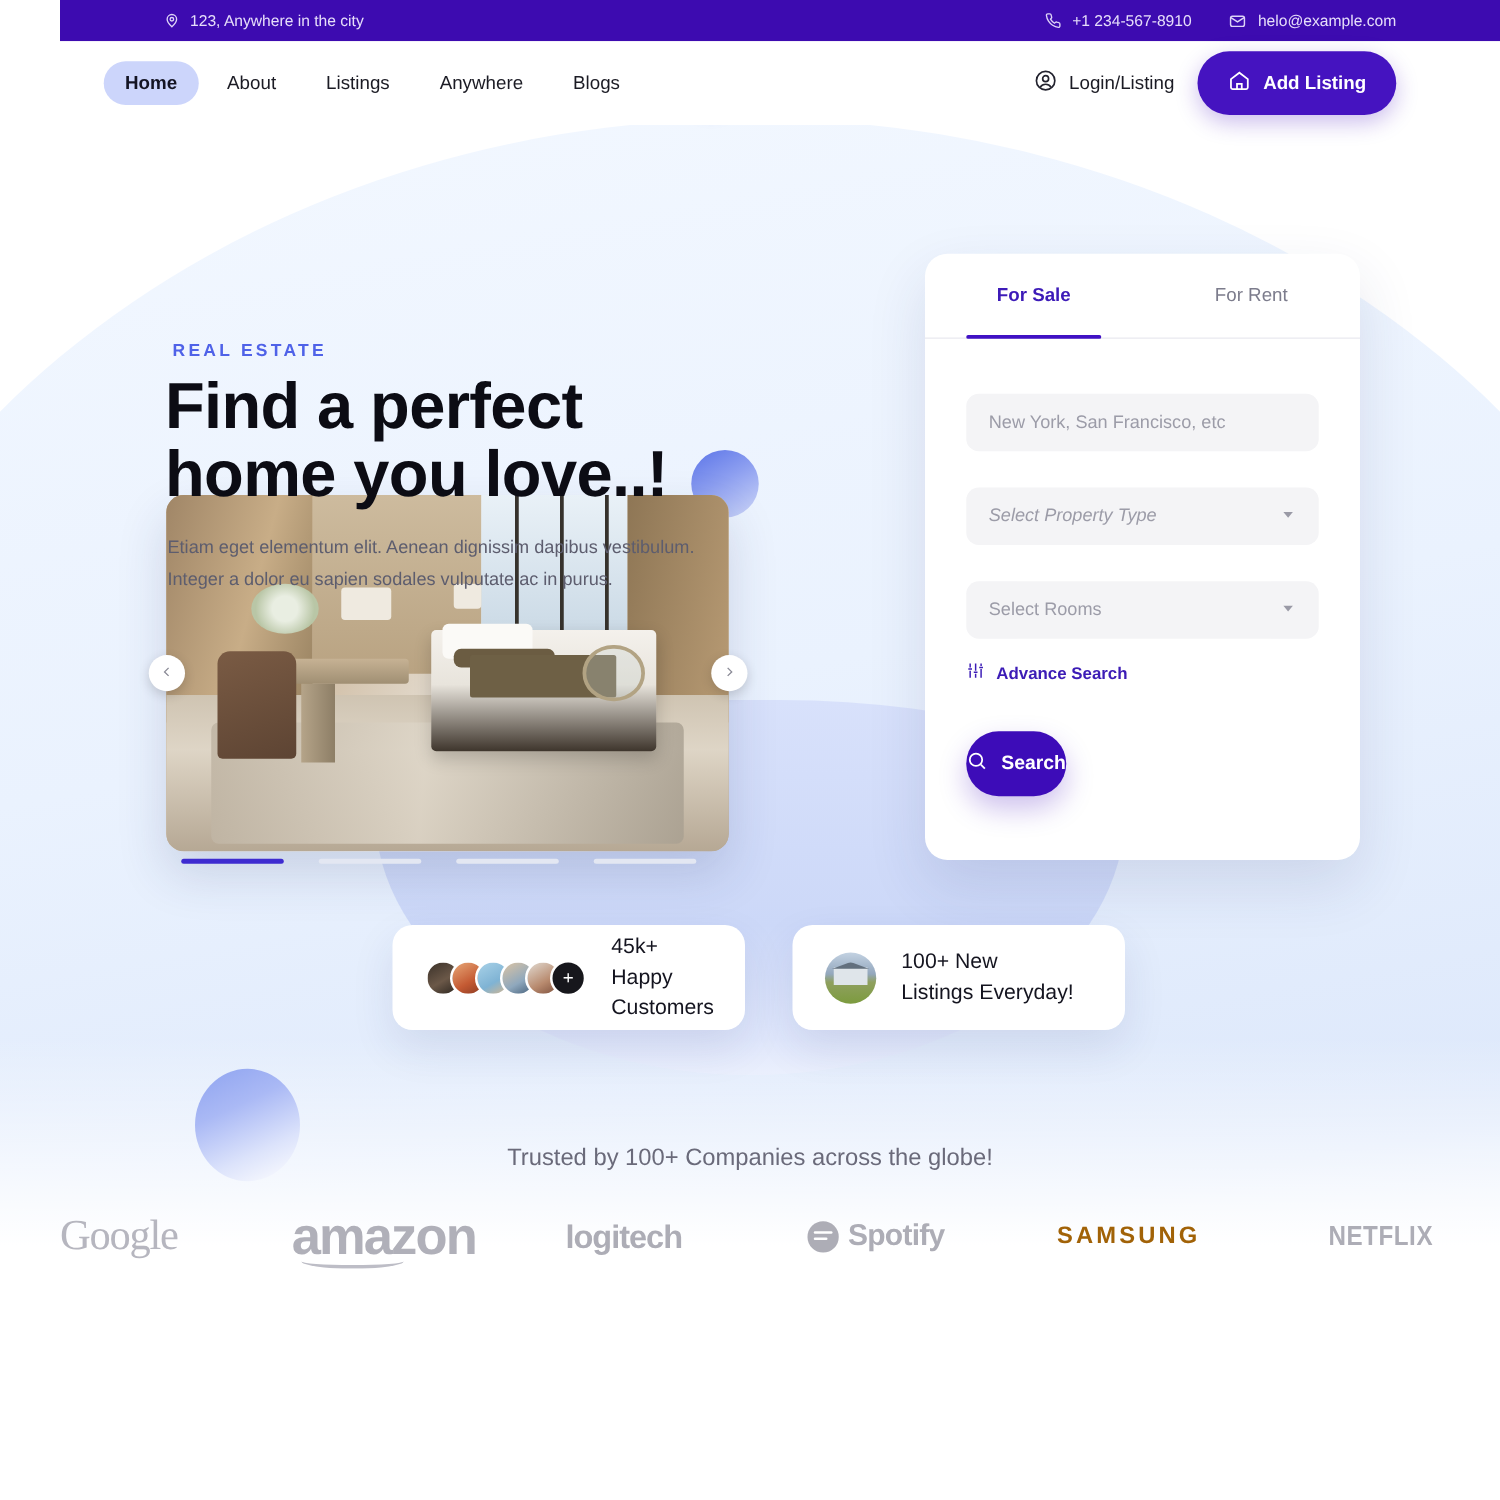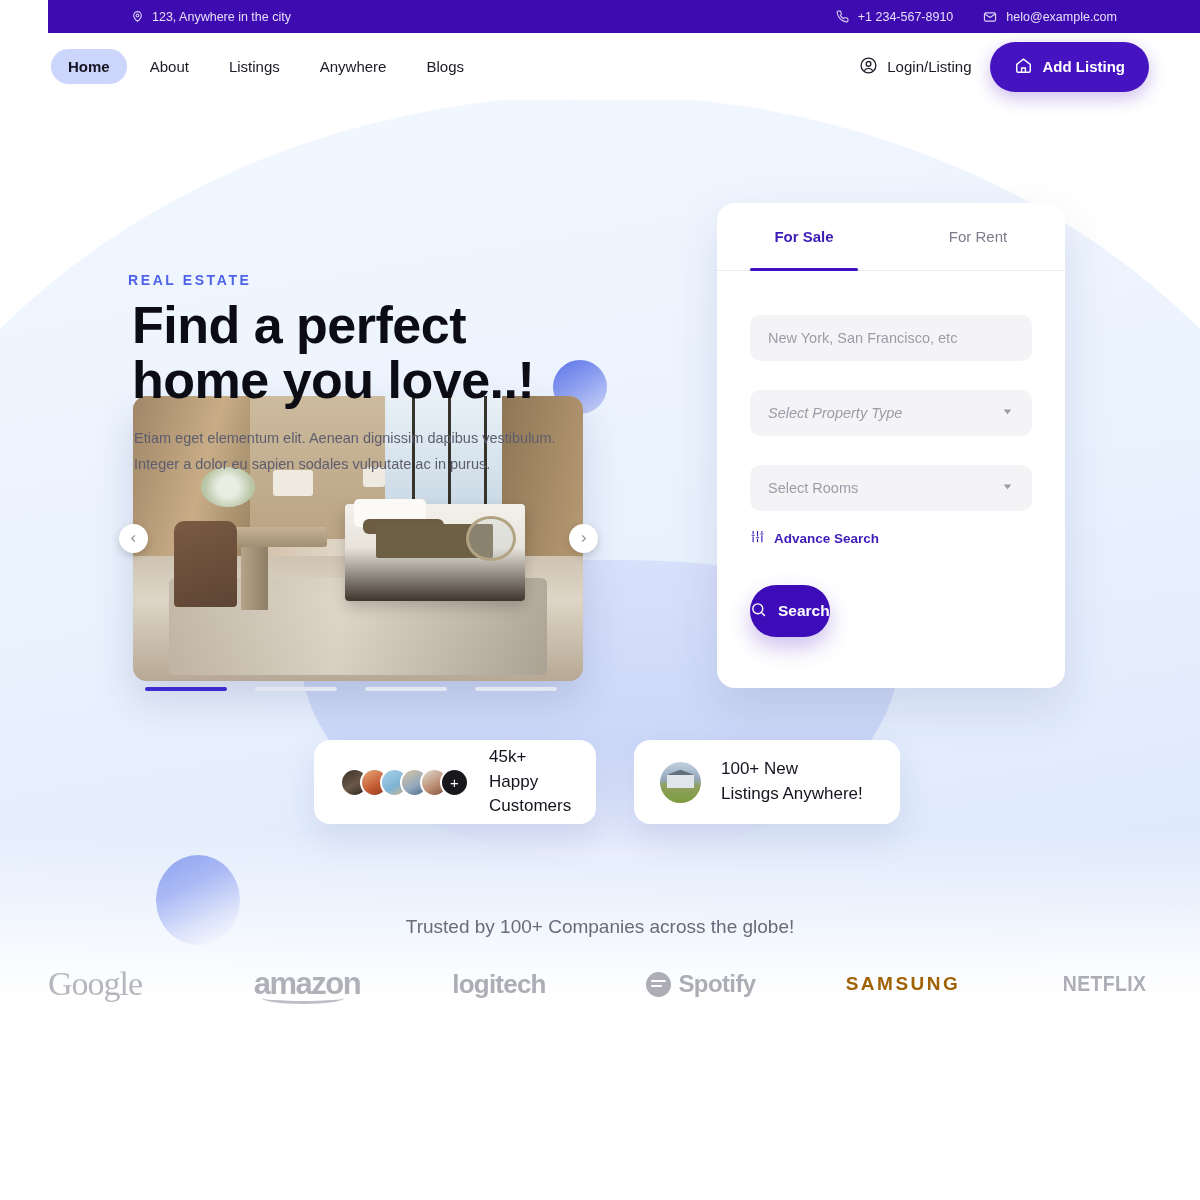--- a/index.html
+++ b/index.html
@@ -58,7 +58,7 @@
   .nav{
     position:relative; z-index:30;
     height:67px; background:#fff;
-    display:flex; align-items:center; padding:0 51px;
+    display:flex; align-items:center; padding:0 83px;
   }
   .nav-links{ display:flex; align-items:center; gap:6px; }
   .nav-link{

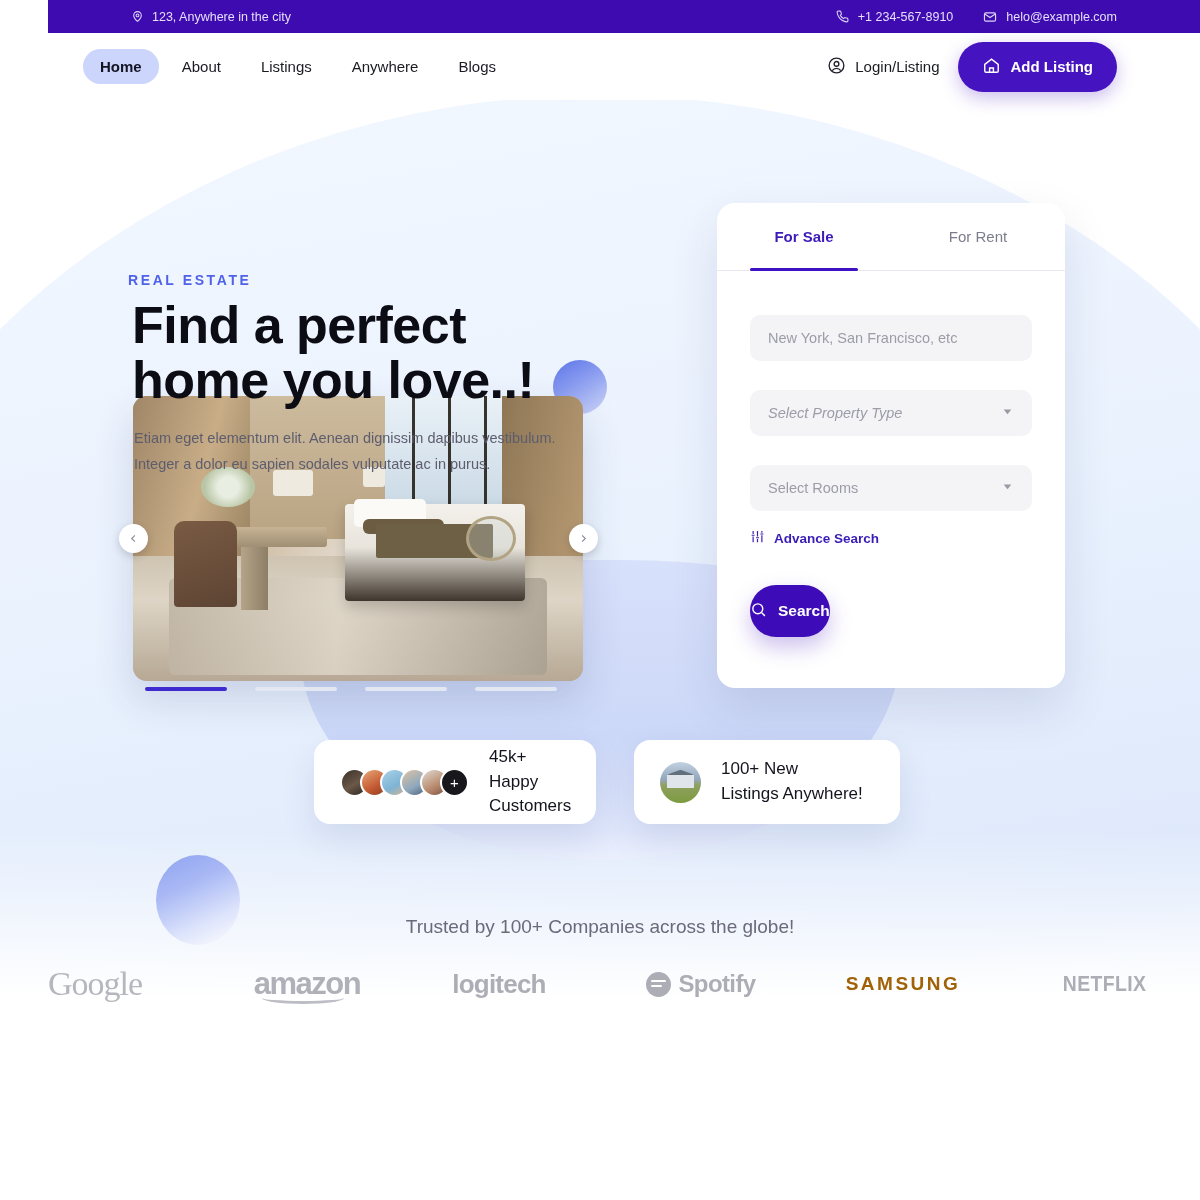--- a/index.html
+++ b/index.html
@@ -157,7 +157,7 @@
 
   
   .search-card{
-    position:absolute; left:717px; top:203px; width:348px; height:485px;
+    position:absolute; left:740px; top:203px; width:348px; height:485px;
     background:#fff; border-radius:18px; z-index:12;
     box-shadow:0 20px 48px rgba(40,50,110,.12);
   }

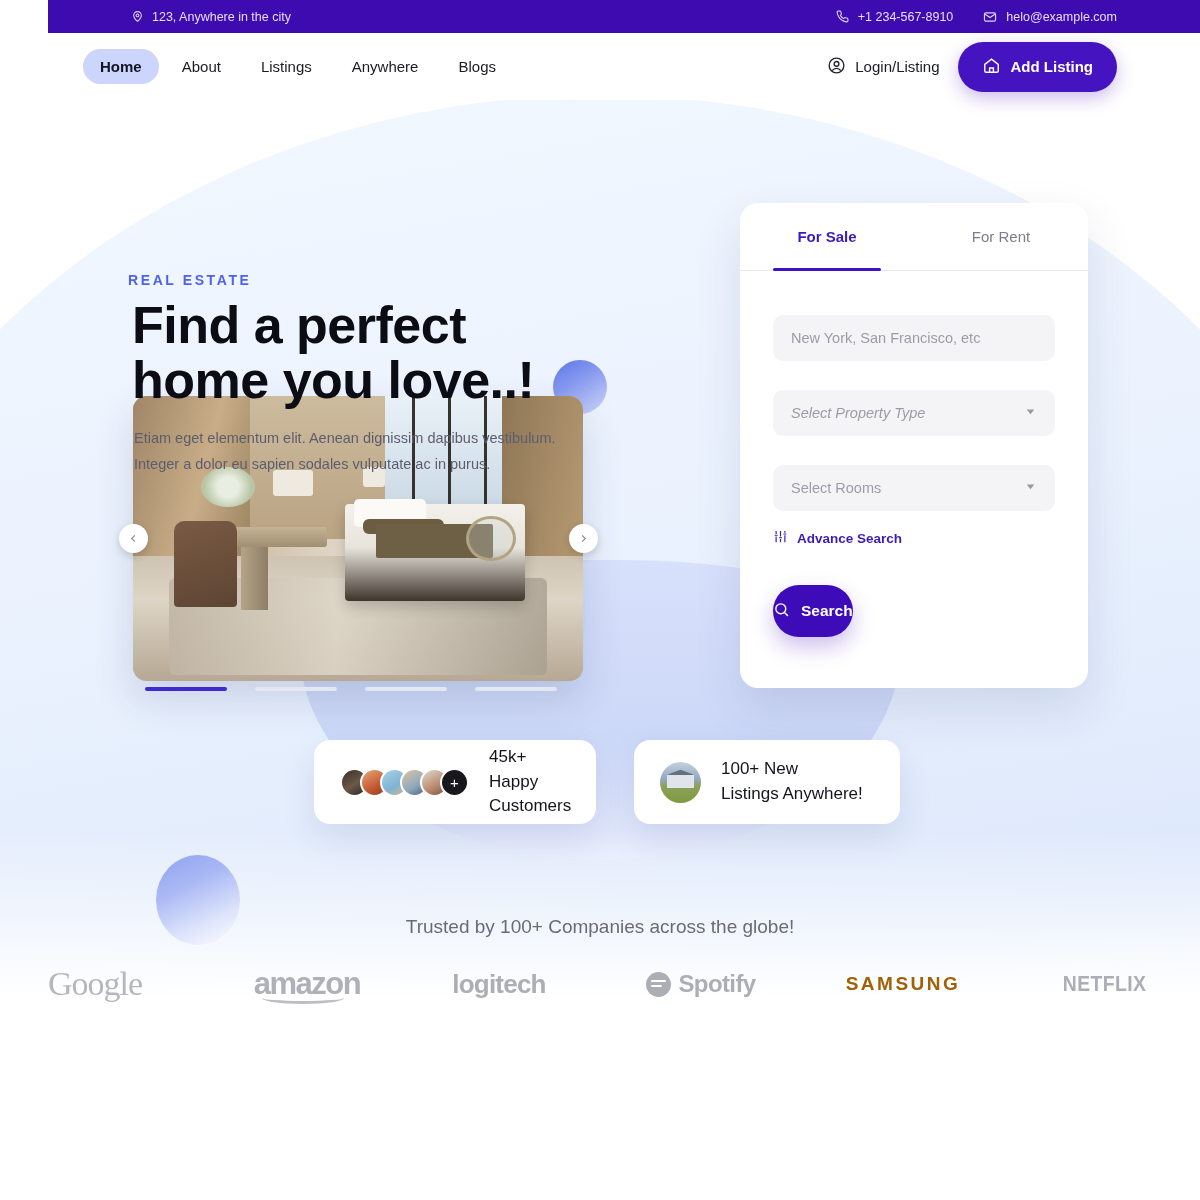--- a/index.html
+++ b/index.html
@@ -84,7 +84,7 @@
   
   .hero{ position:relative; z-index:10; }
   .eyebrow{
-    position:absolute; left:128px; top:172px;
+    position:absolute; left:138px; top:172px;
     font-size:14px; font-weight:700; letter-spacing:2.6px; color:#4f62e8;
   }
   .headline{

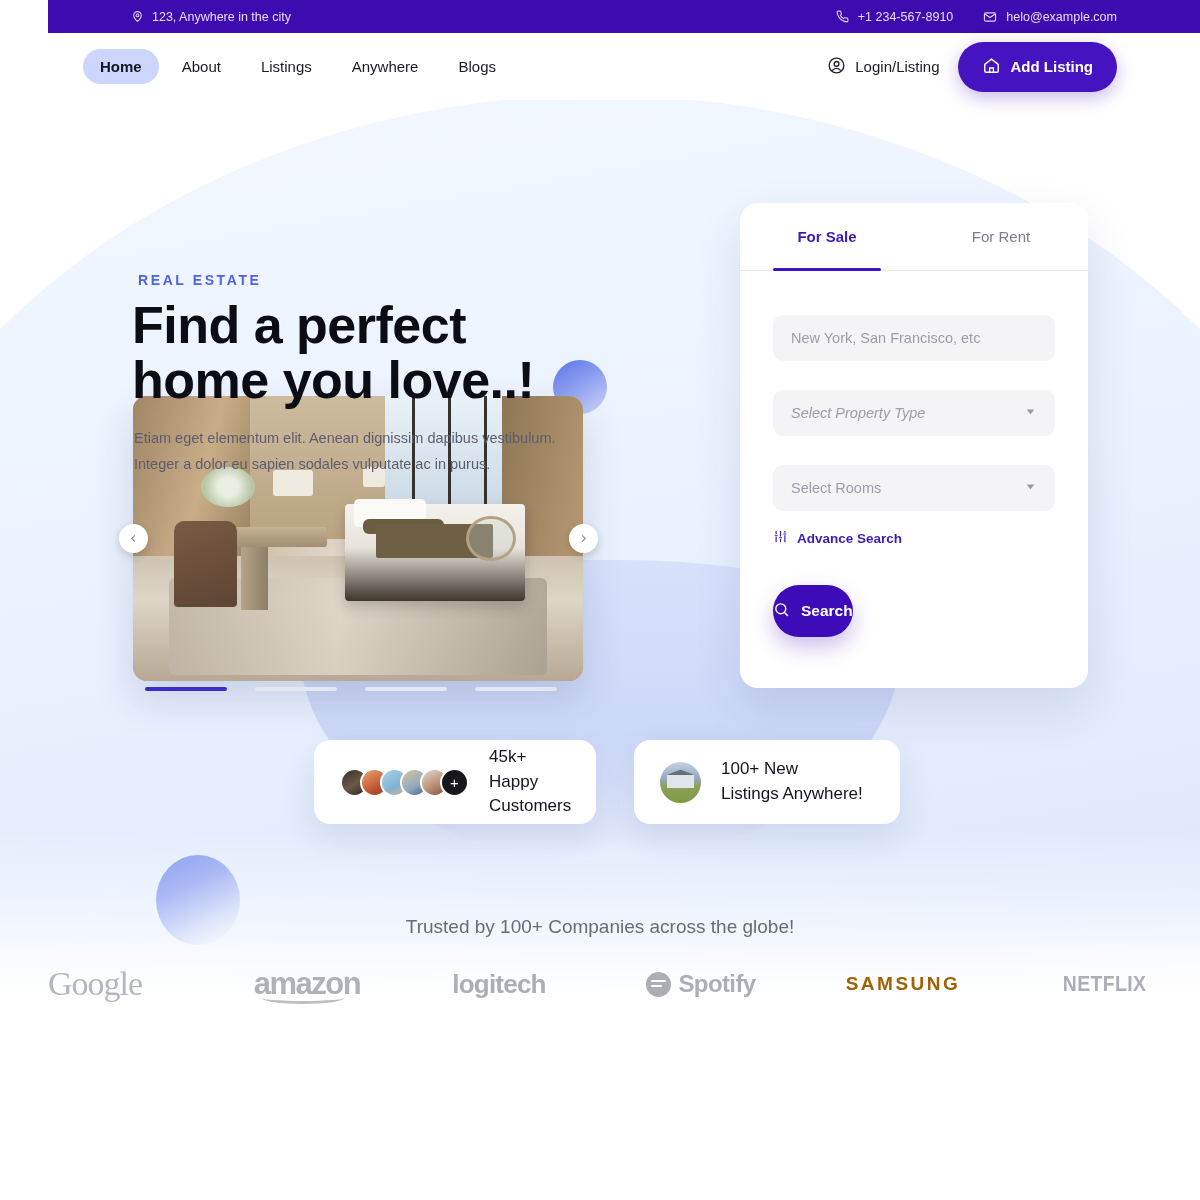--- a/index.html
+++ b/index.html
@@ -460,7 +460,7 @@
     </div>
     <div class="stat-text">
       <div>100+ New</div>
-      <div>Listings Anywhere!</div>
+      <div>Listings Everyday!</div>
     </div>
   </div>
 

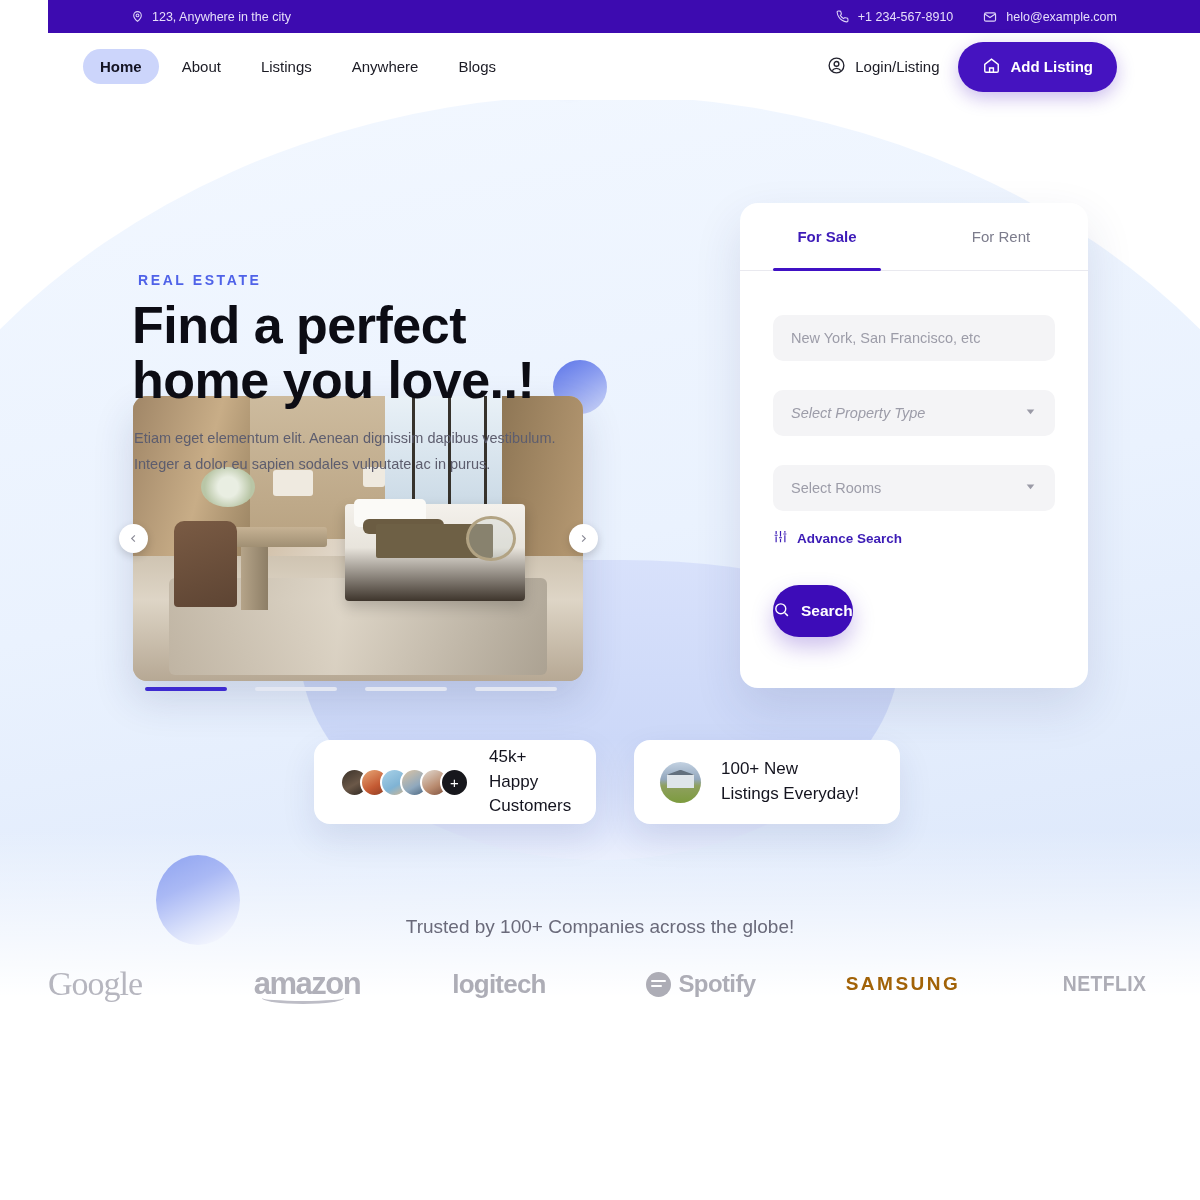--- a/index.html
+++ b/index.html
@@ -232,7 +232,7 @@
   }
   .brand{ flex:1; text-align:center; color:#adadb6; }
   .b-google{ font-size:34px; font-family:"Liberation Serif",serif; letter-spacing:-1px; color:#b6b6bf; }
-  .b-amazon{ font-size:31px; font-weight:700; letter-spacing:-1.5px; color:#b0b0b9; position:relative;margin-left:20px; }
+  .b-amazon{ font-size:42px; font-weight:700; letter-spacing:-1.5px; color:#b0b0b9; position:relative;margin-left:20px; }
   .b-amazon .swoosh{ position:absolute; left:8px; bottom:-3px; width:82px; height:12px;
     border-bottom:3px solid #bdbdc6; border-radius:0 0 50% 50%; }
   .b-logitech{ font-size:26px; font-weight:600; letter-spacing:-0.8px; color:#adadb6; }

